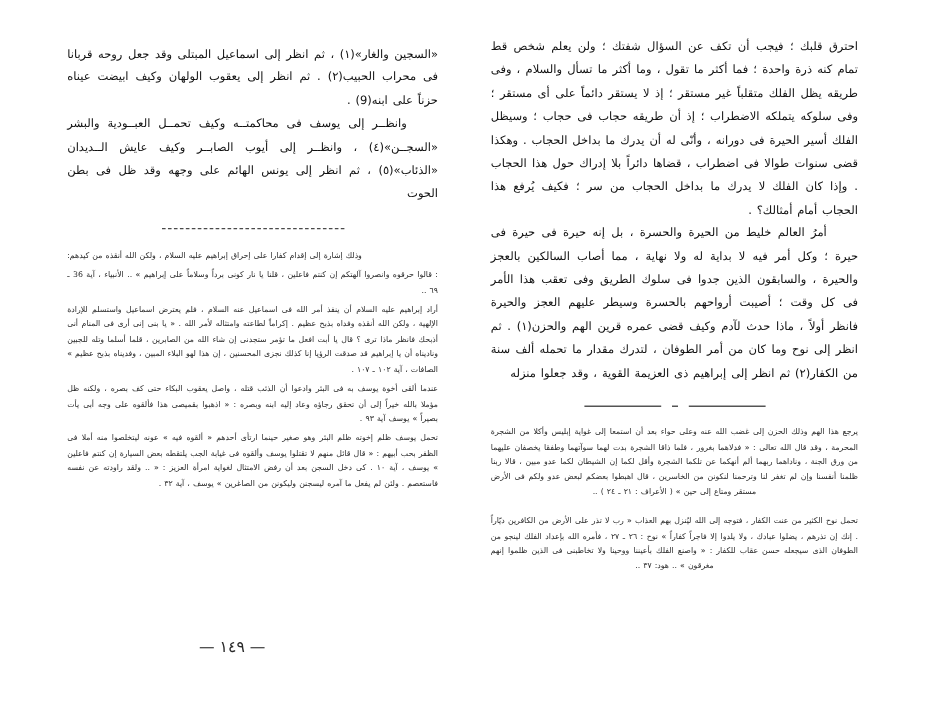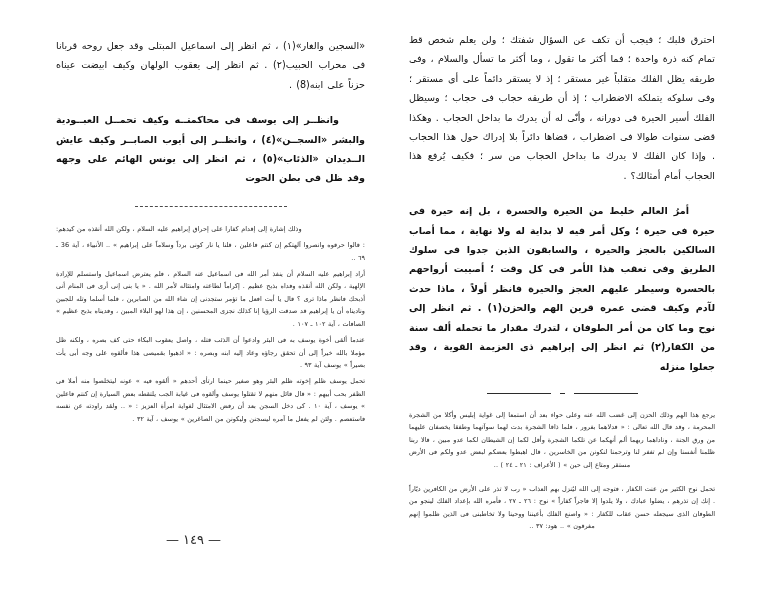--- a/index.html
+++ b/index.html
@@ -137,7 +137,7 @@
   <div class="page page-left">
     <div class="page-body">
 
-      <p class="para">«السجين والغار»(١) ، ثم انظر إلى اسماعيل المبتلى وقد جعل روحه قربانا فى محراب الحبيب(٢) . ثم انظر إلى يعقوب الولهان وكيف ابيضت عيناه حزناً على ابنه(8) .</p>
+      <p class="para">«السجين والغار»(١) ، ثم انظر إلى اسماعيل المبتلى وقد جعل روحه قربانا فى محراب الحبيب(٢) . ثم انظر إلى يعقوب الولهان وكيف ابيضت عيناه حزناً على ابنه(9) .</p>
 
       <p class="para indent">وانظــر إلى يوسف فى محاكمتــه وكيف تحمــل العبــودية والبشر «السجــن»(٤) ، وانظــر إلى أيوب الصابــر وكيف عايش الــديدان «الذئاب»(٥) ، ثم انظر إلى يونس الهائم على وجهه وقد ظل فى بطن الحوت</p>
 

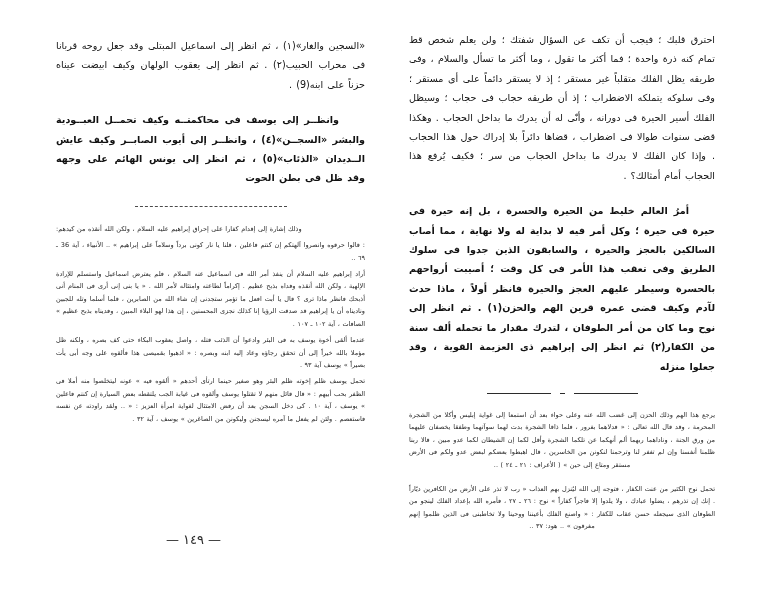--- a/index.html
+++ b/index.html
@@ -62,7 +62,7 @@
     word-spacing: 1px;
   }
   .para.indent { text-indent: 26px; }
-  .para + .para { margin-top: 16px; font-weight: bold; }
+  .para + .para { margin-top: 0; }
 
   
   .sep-wrap {

